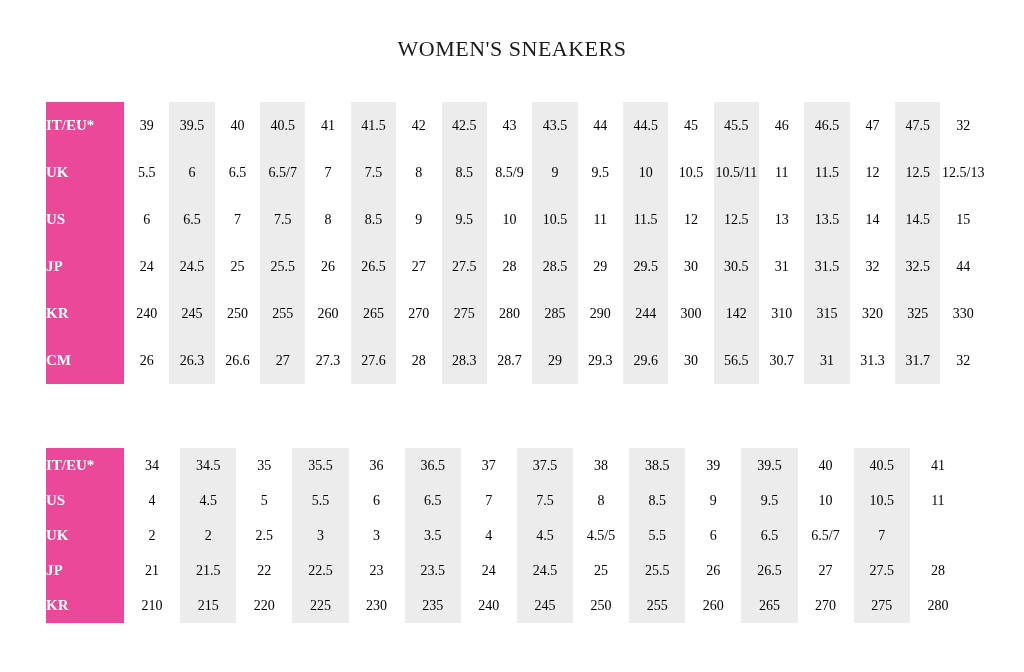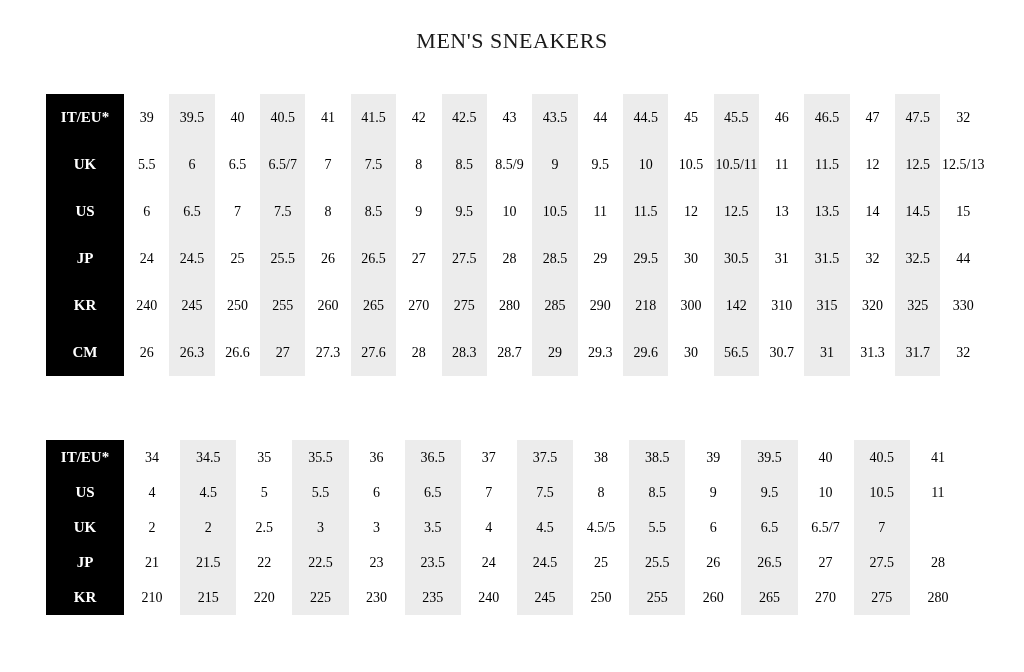--- a/index.html
+++ b/index.html
@@ -76,7 +76,6 @@
 
 <div class="page">
 
-  <div class="chart-title" id="men-title">MEN'S SNEAKERS</div>
 
   <div id="men-wrap">
     <table class="size-table" id="men-table">

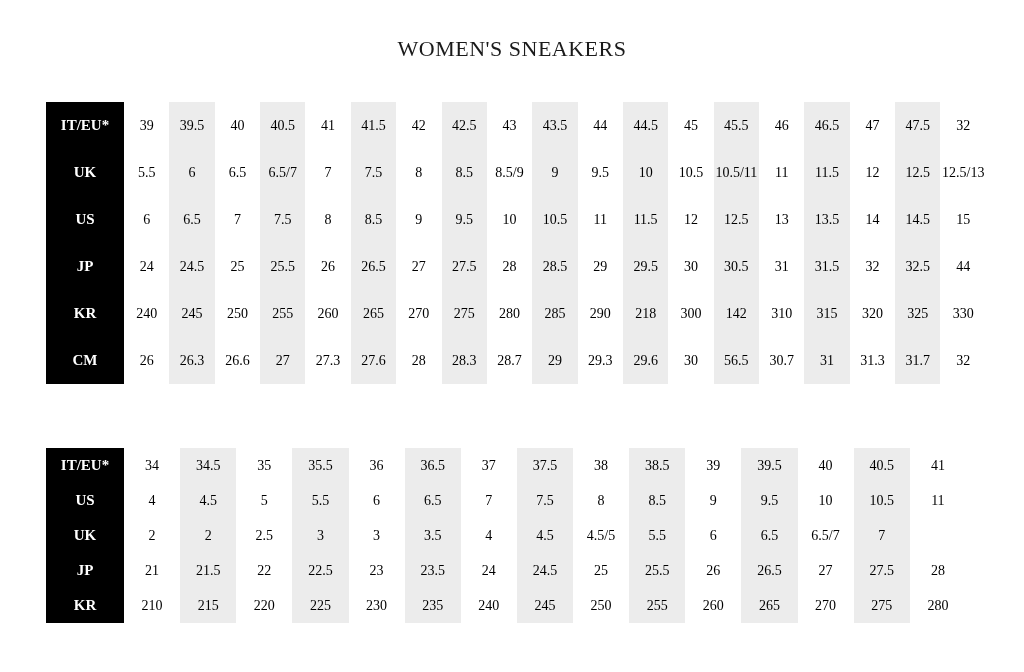--- a/index.html
+++ b/index.html
@@ -42,11 +42,11 @@
     padding: 0;
   }
   table.size-table td.rowhead {
-    background: #000000;
+    background: #ec4899;
     color: #ffffff;
     font-weight: bold;
     font-size: 15px;
-    text-align: center;
+    text-align: left;
   }
   td.shade { background: #ececec; }
   td.plain { background: #ffffff; }

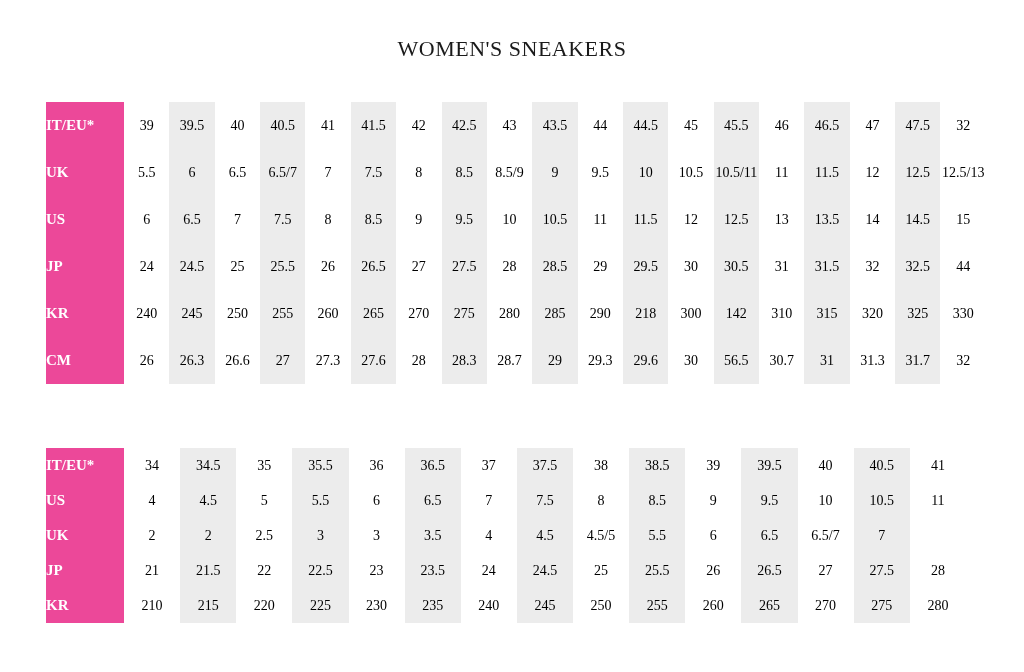--- a/index.html
+++ b/index.html
@@ -181,7 +181,7 @@
             <td class="plain">280</td>
             <td class="shade">285</td>
             <td class="plain">290</td>
-            <td class="shade">218</td>
+            <td class="shade">244</td>
             <td class="plain">300</td>
             <td class="shade">142</td>
             <td class="plain">310</td>

